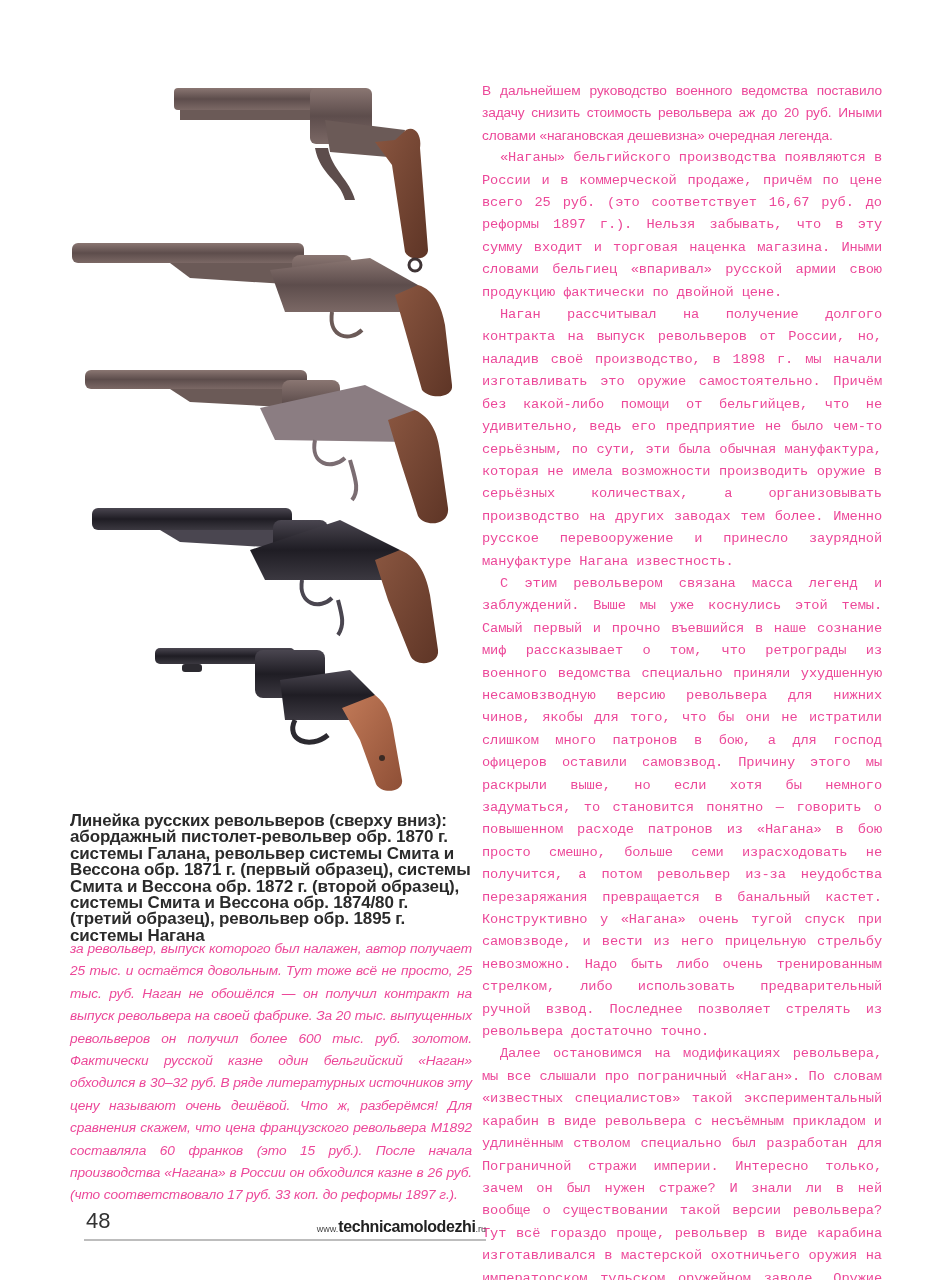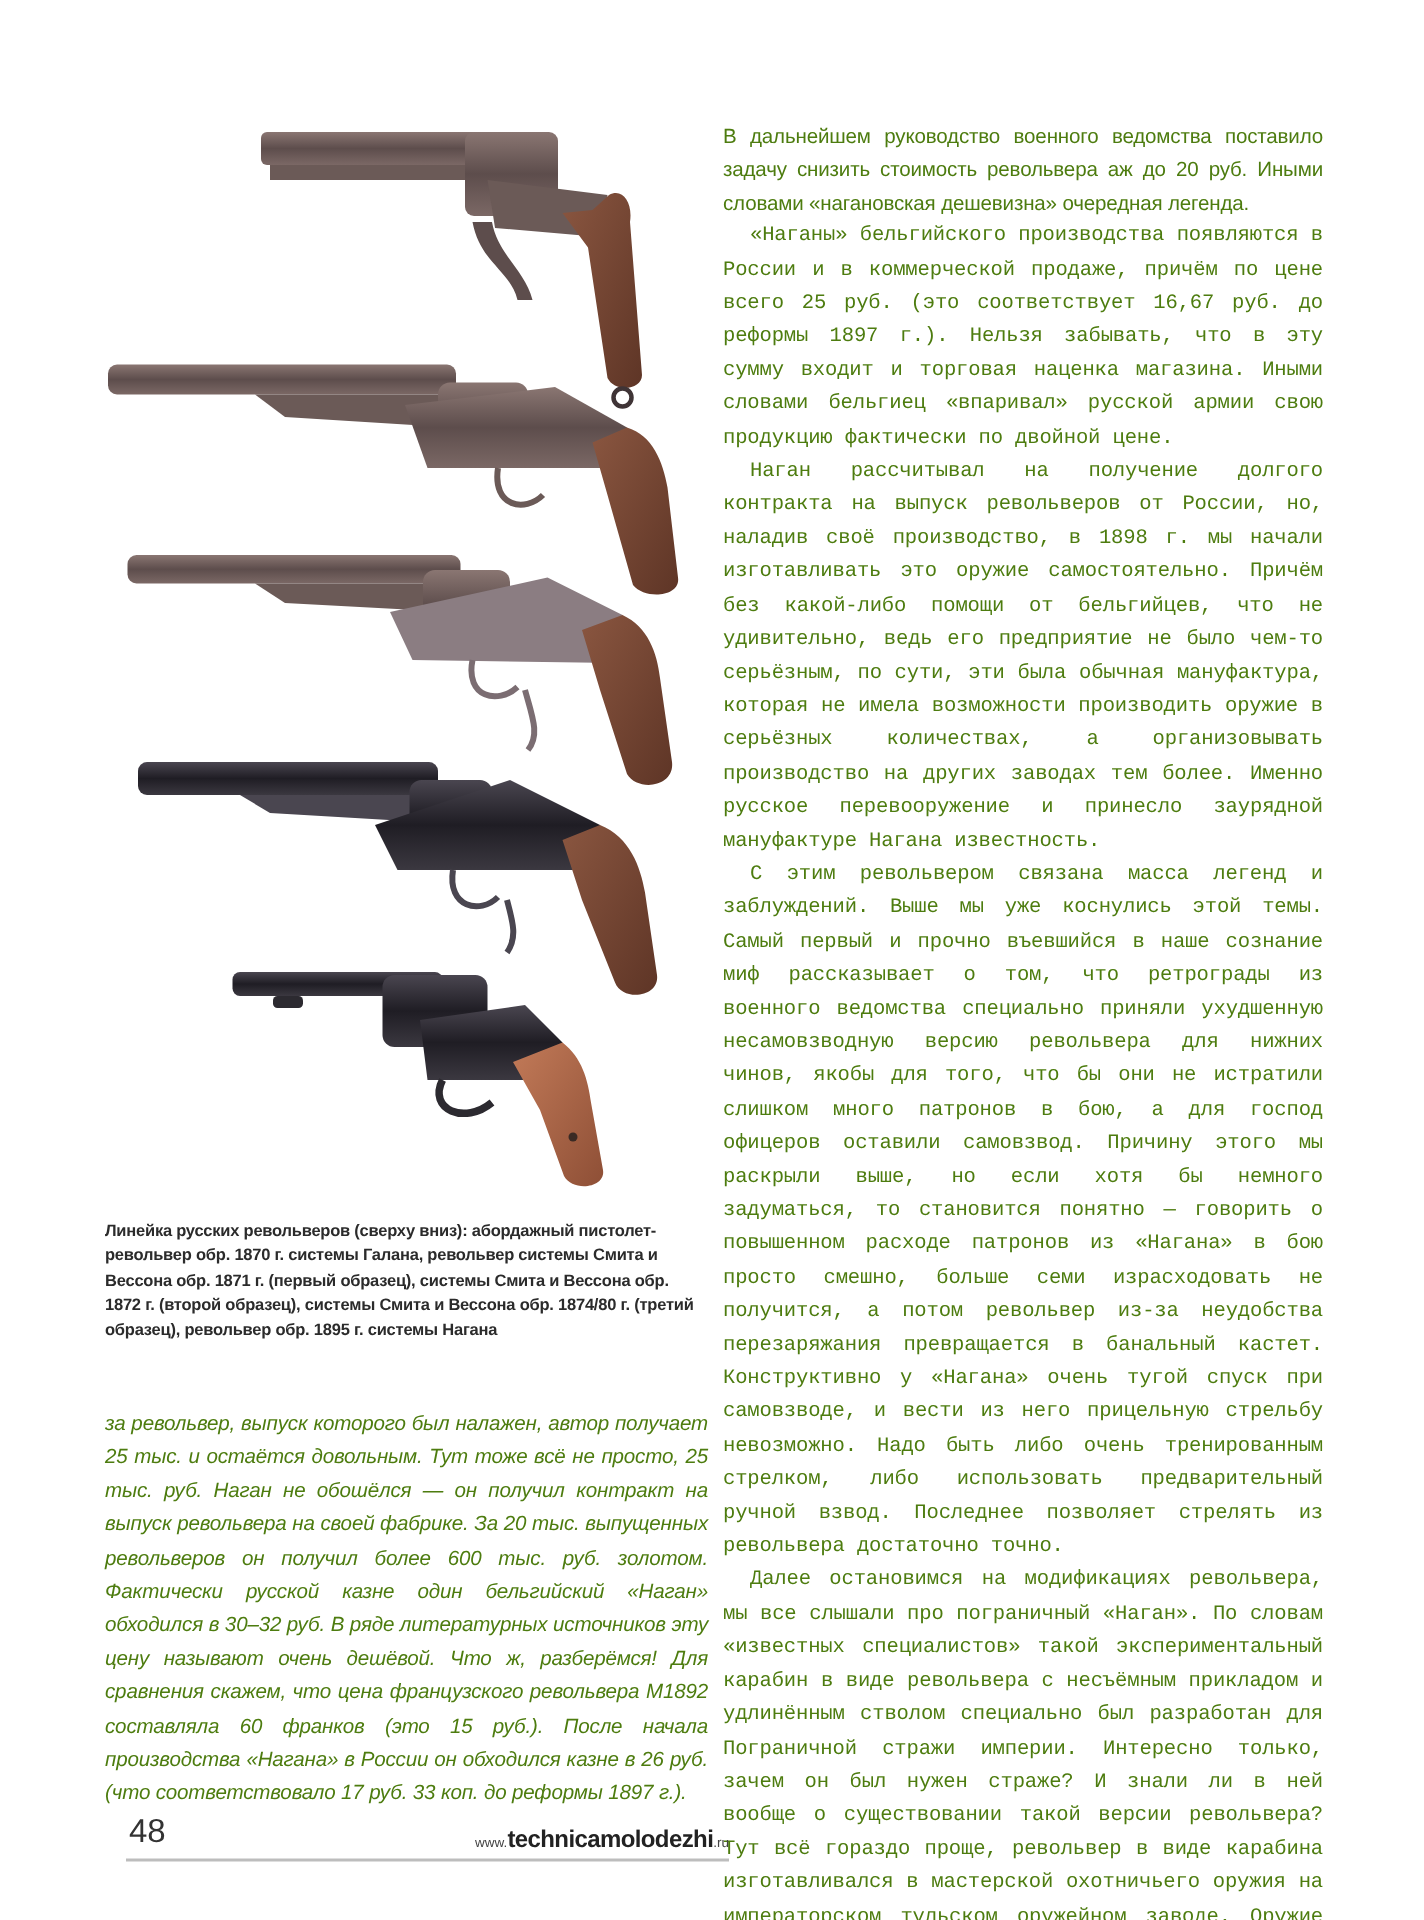--- a/index.html
+++ b/index.html
@@ -10,7 +10,7 @@
   .figure svg { position: absolute; left: 0; top: 0; }
   .caption { position: absolute; left: 70px; top: 813px; width: 402px; font-weight: bold; font-size: 11px; line-height: 16.4px; color: #2b2b2b; letter-spacing: -0.15px; }
   .left-body { position: absolute; left: 70px; top: 938px; width: 402px; font-style: italic; }
-  p.body { margin: 0; font-size: 13.7px; line-height: 22.4px; text-align: justify; color: #4d7c0f; letter-spacing: -0.1px; }
+  p.body { margin: 0; font-size: 13.7px; line-height: 22.4px; text-align: justify; color: #ec4899; letter-spacing: -0.1px; }
   p.body.indent { text-indent: 18px; font-family: Liberation Mono, monospace; }
   h2.heading { margin: 14px 0 2px 0; font-size: 14px; font-weight: bold; text-align: center; line-height: 20px; color: #222; }
   .footer { position: absolute; left: 84px; top: 1208px; width: 402px; height: 30px; }

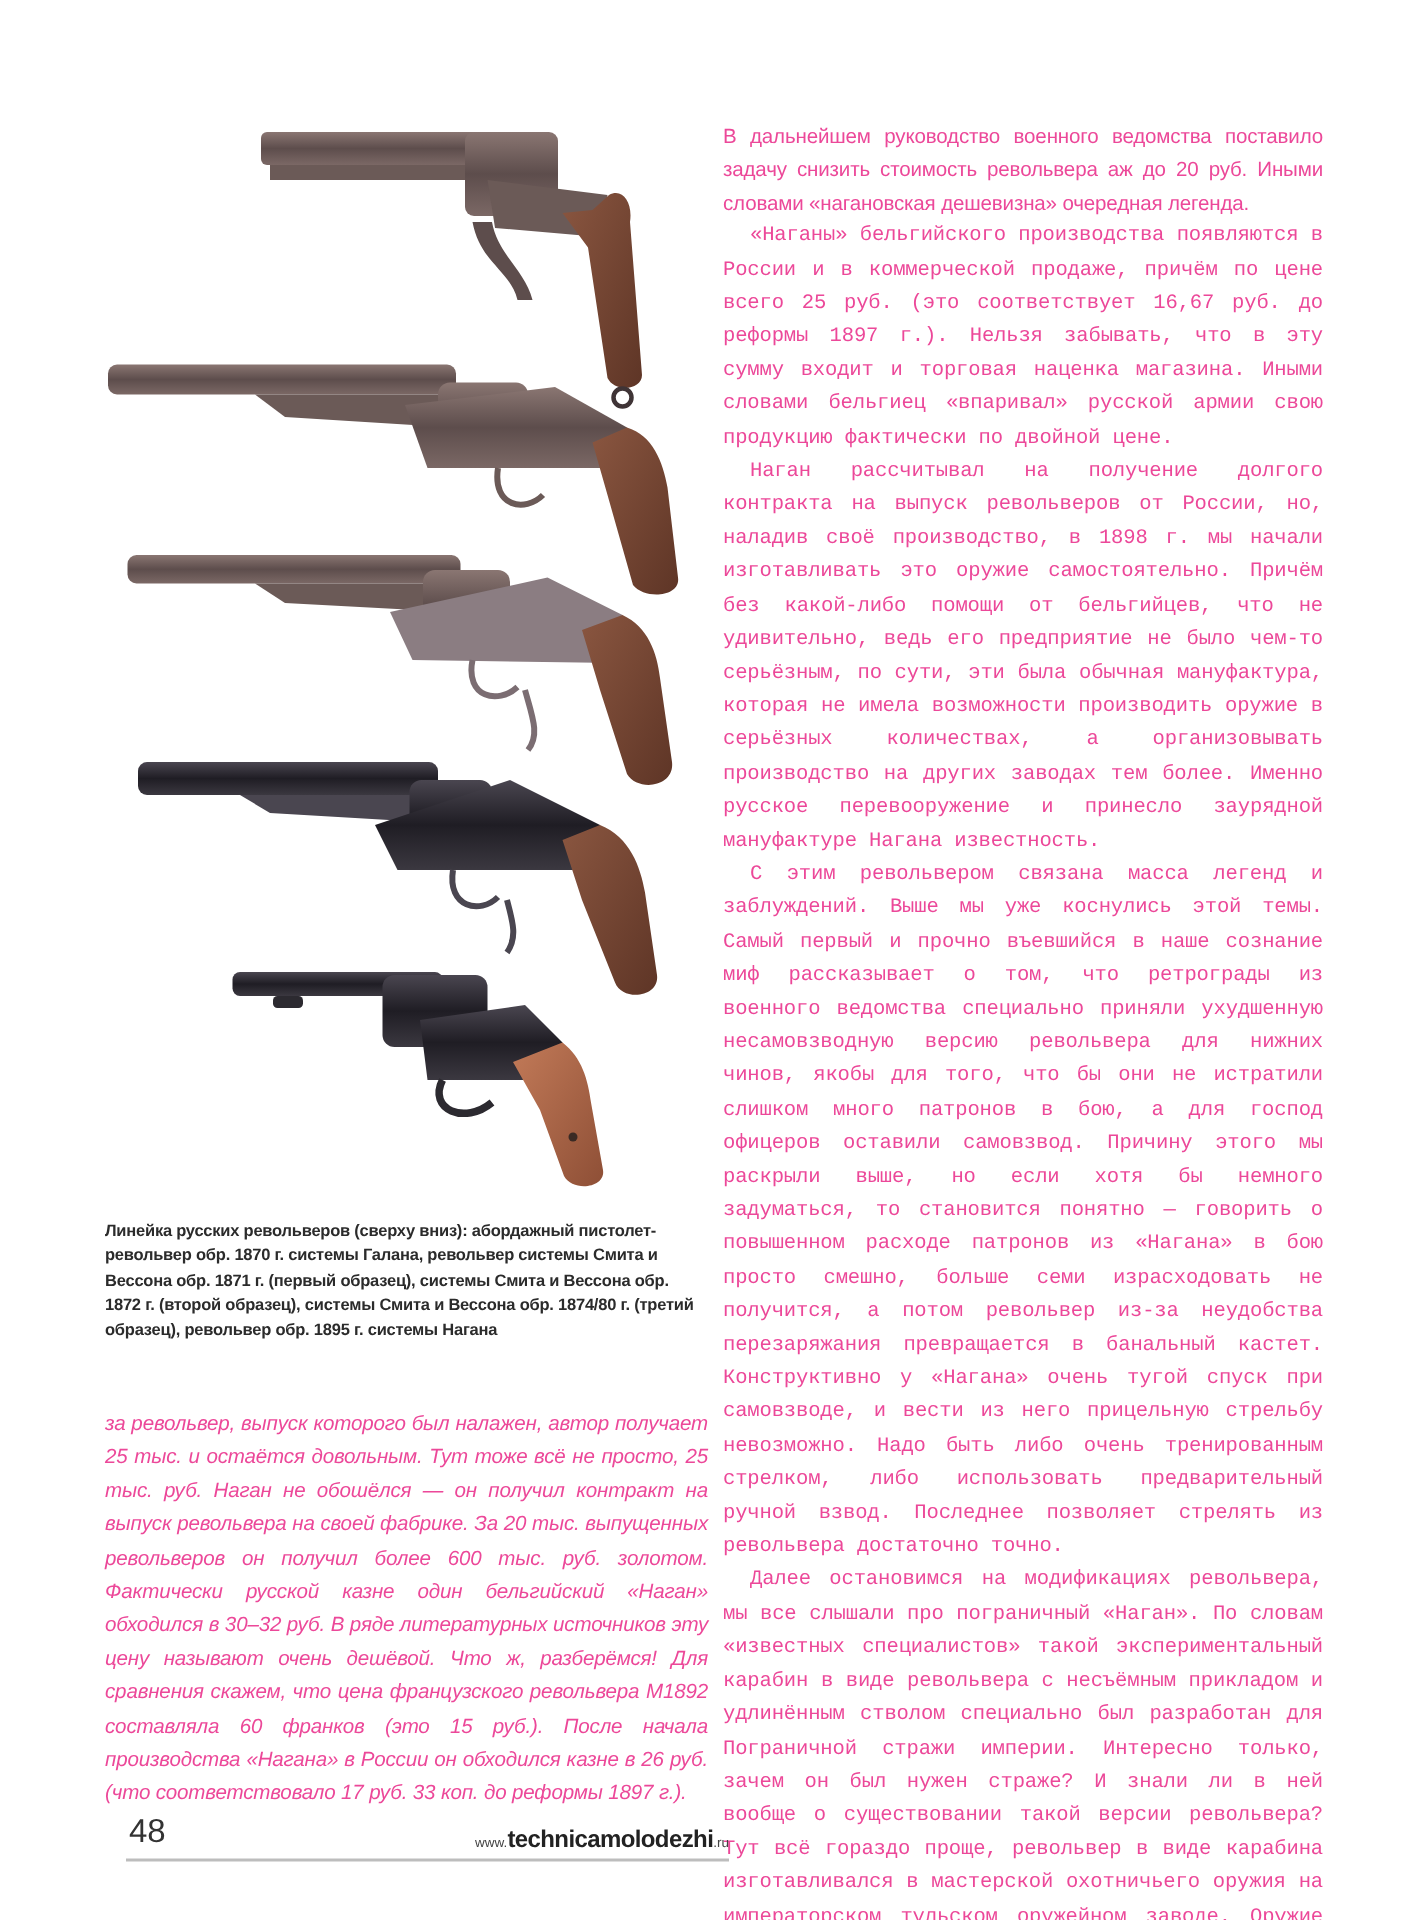--- a/index.html
+++ b/index.html
@@ -8,7 +8,7 @@
   .col-right { position: absolute; left: 482px; top: 80px; width: 400px; }
   .figure { position: relative; width: 402px; height: 725px; }
   .figure svg { position: absolute; left: 0; top: 0; }
-  .caption { position: absolute; left: 70px; top: 813px; width: 402px; font-weight: bold; font-size: 11px; line-height: 16.4px; color: #2b2b2b; letter-spacing: -0.15px; }
+  .caption { position: absolute; left: 70px; top: 813px; width: 402px; font-weight: bold; font-size: 17px; line-height: 16.4px; color: #2b2b2b; letter-spacing: -0.15px; }
   .left-body { position: absolute; left: 70px; top: 938px; width: 402px; font-style: italic; }
   p.body { margin: 0; font-size: 13.7px; line-height: 22.4px; text-align: justify; color: #ec4899; letter-spacing: -0.1px; }
   p.body.indent { text-indent: 18px; font-family: Liberation Mono, monospace; }

